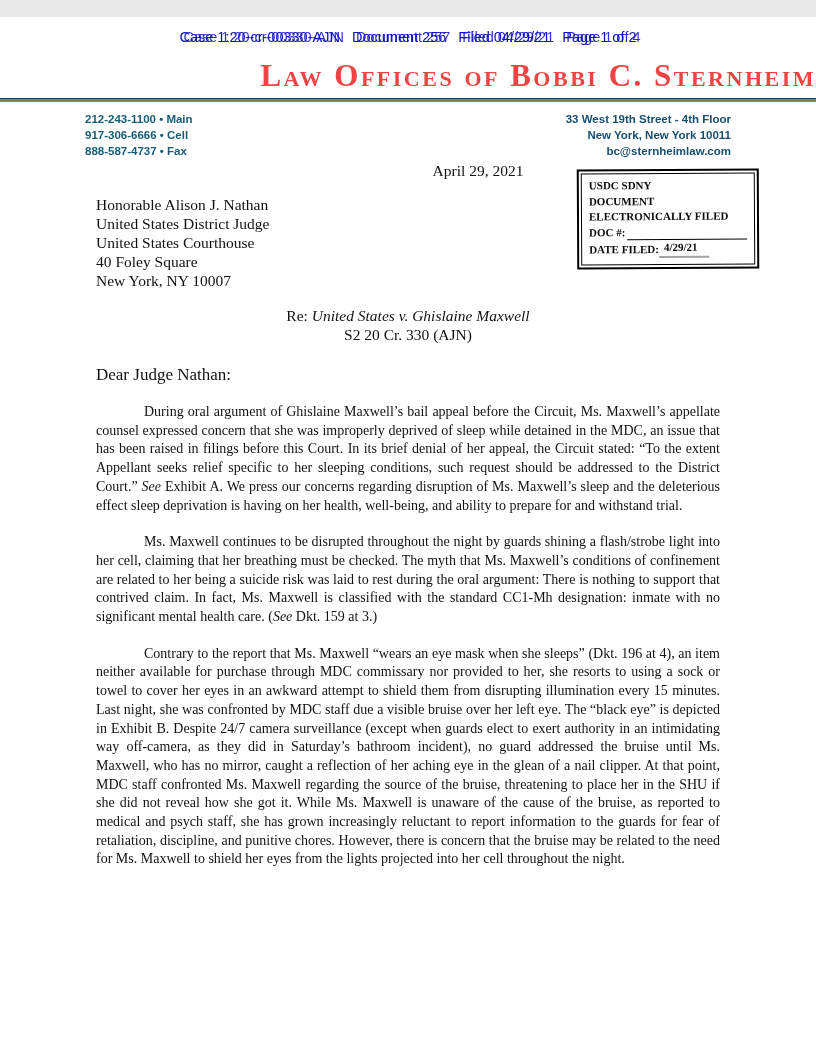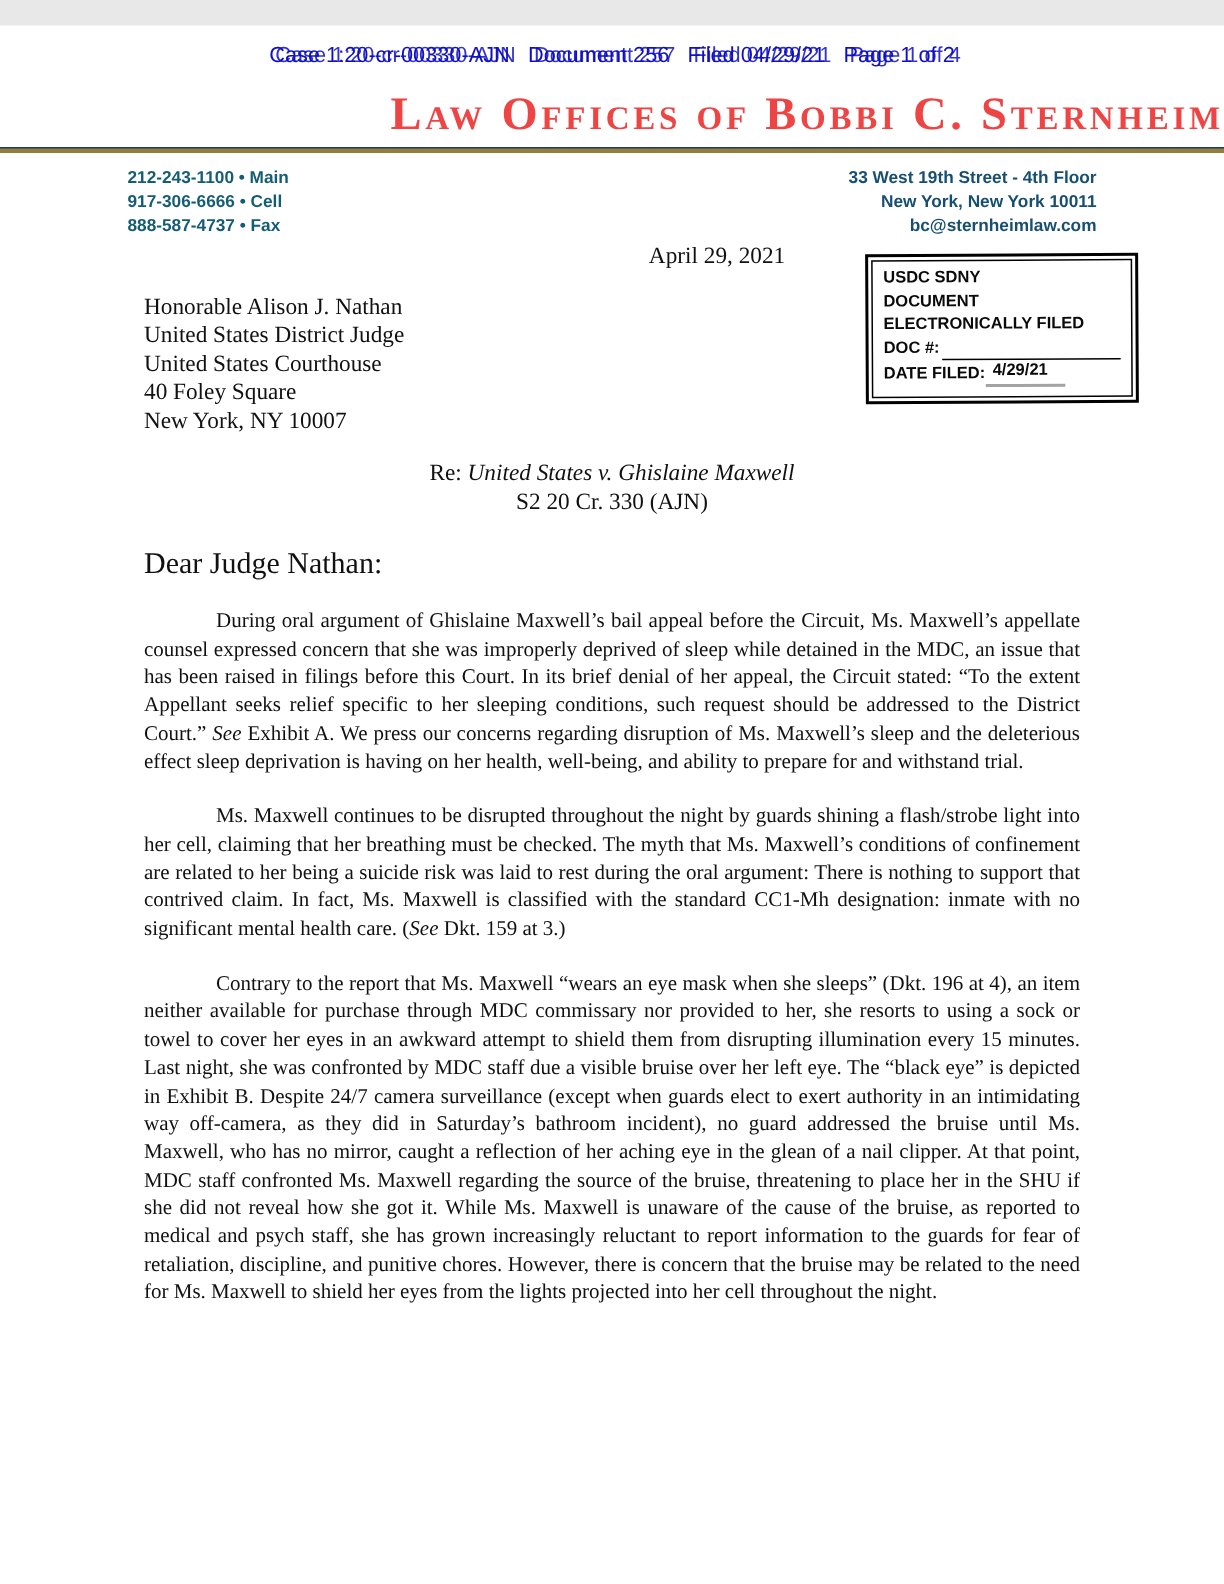--- a/index.html
+++ b/index.html
@@ -45,7 +45,7 @@
   }
   .stamp-inner{
     border:1px solid #000;padding:4px 7px 6px 7px;
-    font-family:Liberation Sans, sans-serif;
+    font-family:Liberation Serif, serif;
     font-weight:bold;font-size:11px;line-height:15.5px;color:#0a0a0a;
     min-width:158px;
   }

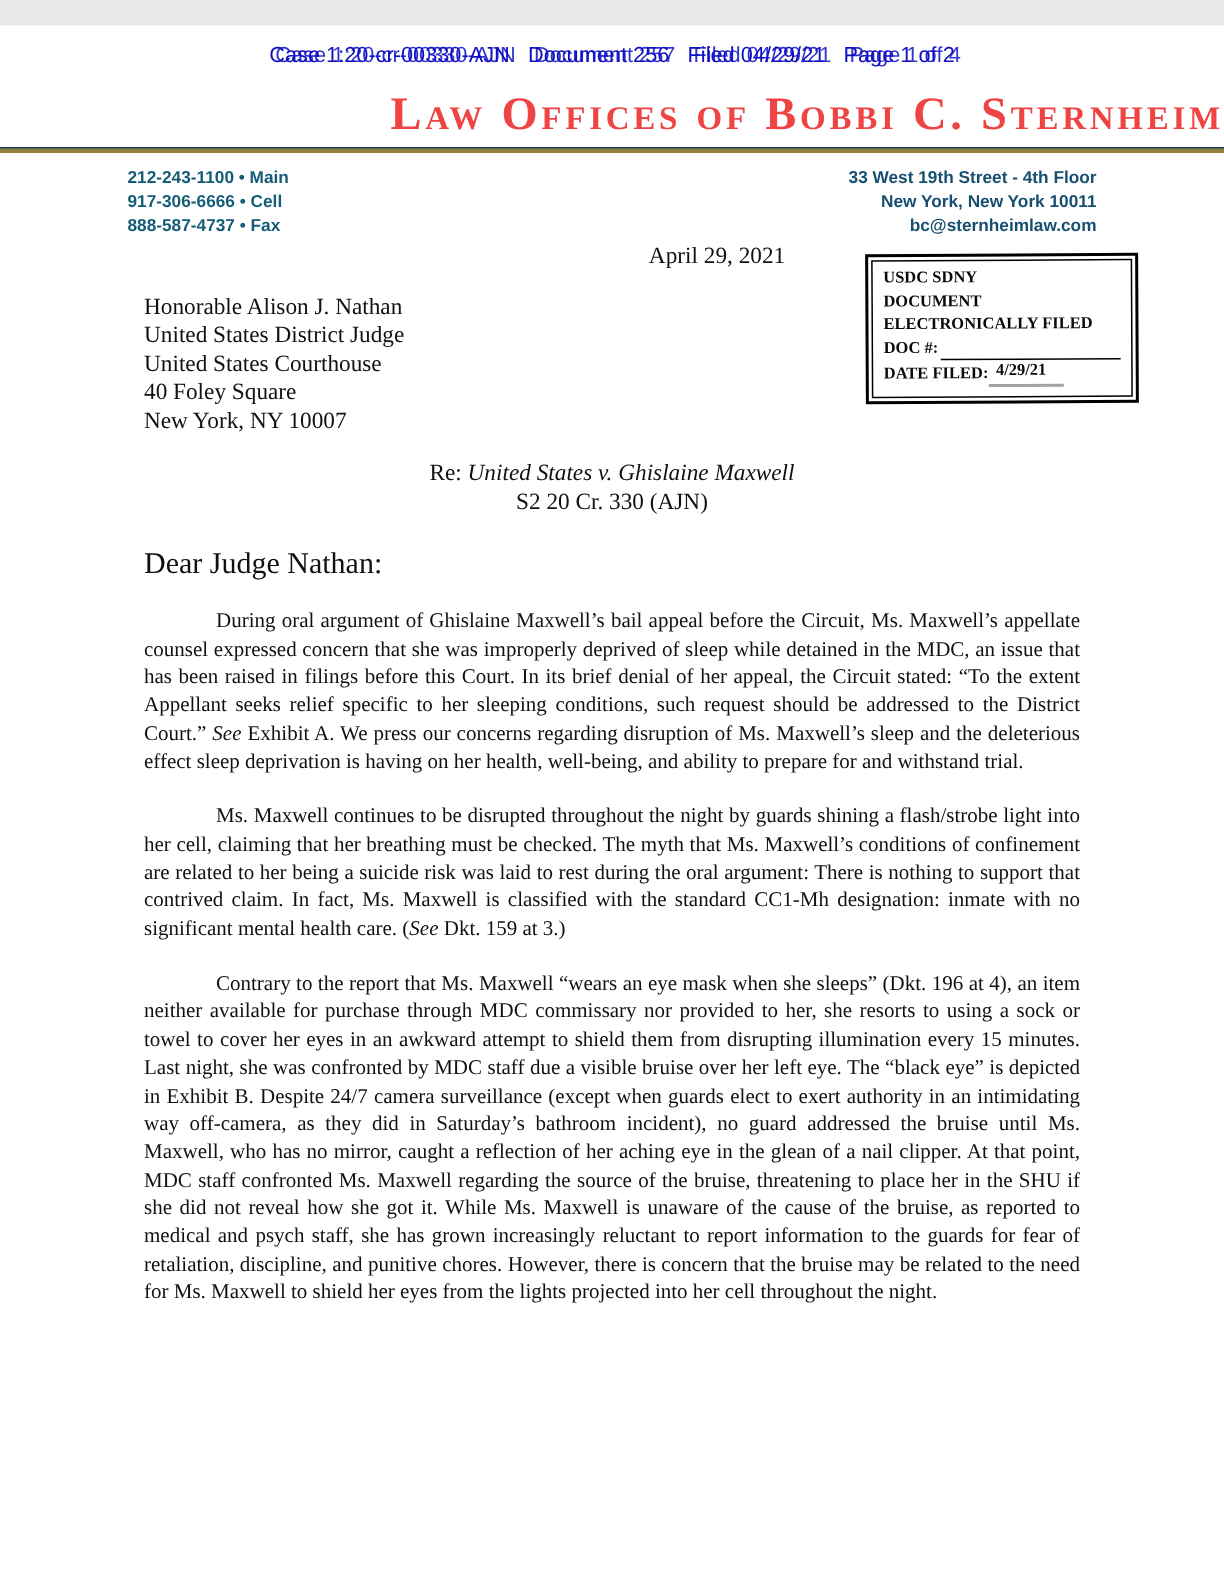--- a/index.html
+++ b/index.html
@@ -55,7 +55,7 @@
   
   .recipient{margin:15px 0 0 96px;font-size:15.5px;line-height:19px;}
   .re-block{margin-top:16px;text-align:center;font-size:15.5px;line-height:19px;}
-  .salutation{margin:21px 0 0 96px;font-size:20px;}
+  .salutation{margin:21px 0 0 96px;font-size:17px;}
   .letter-body{margin:0 96px;width:624px;font-size:14px;line-height:18.7px;}
   .letter-body p{
     margin:18px 0 0 0;text-align:justify;text-indent:48px;

